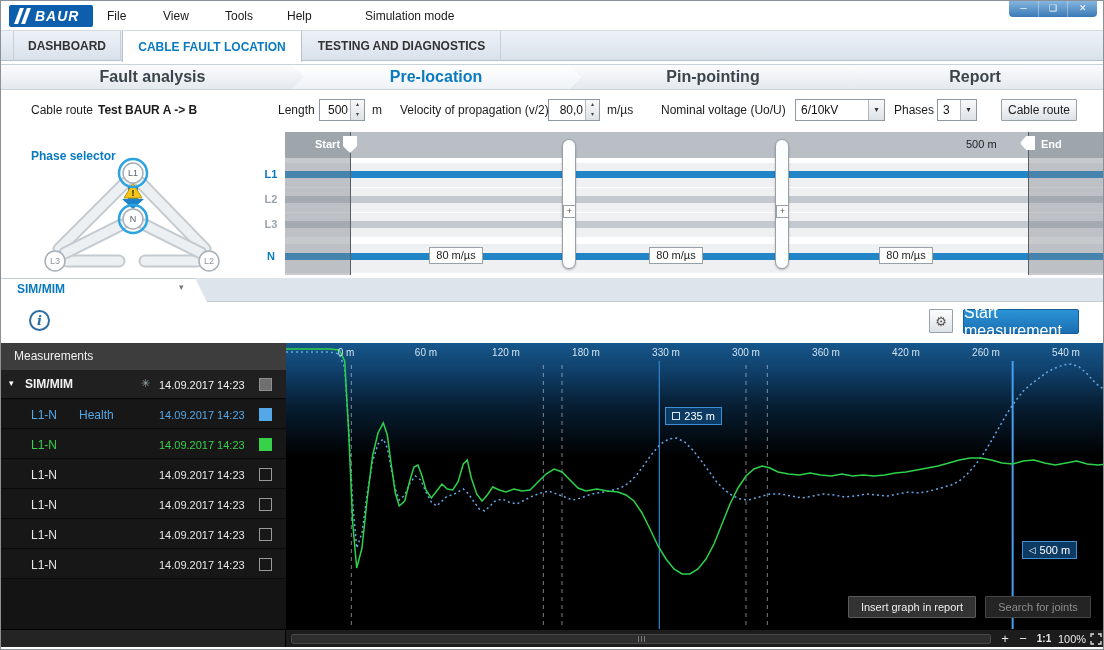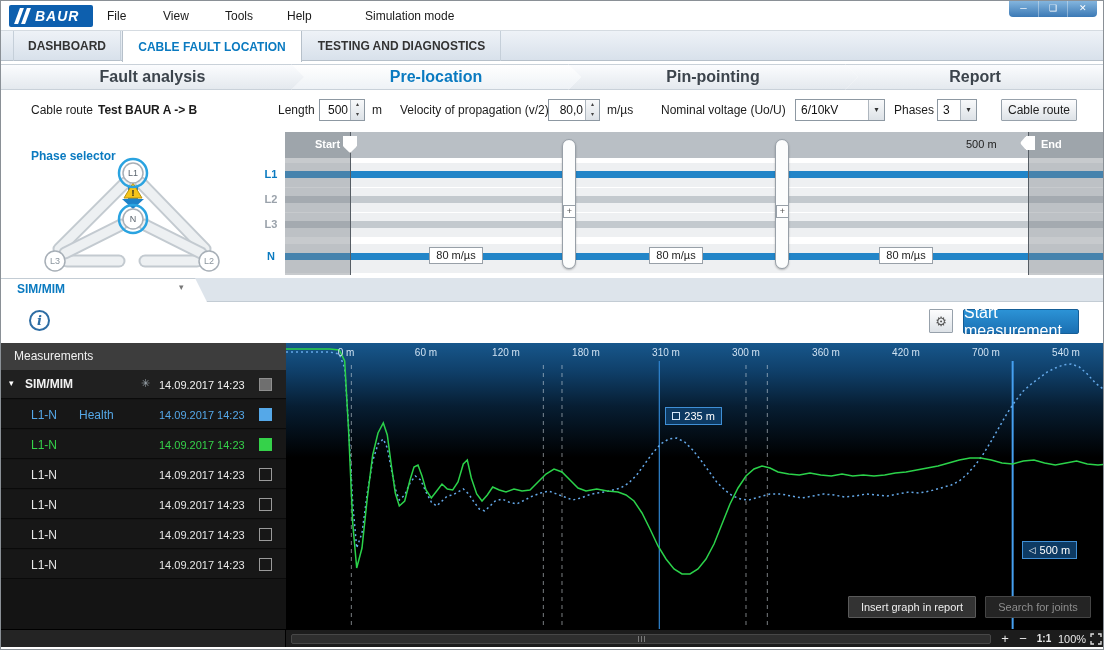--- a/index.html
+++ b/index.html
@@ -341,7 +341,7 @@
           <div class="x-tick" style="left: 139.998px;">60 m</div>
           <div class="x-tick" style="left: 219.996px;">120 m</div>
           <div class="x-tick" style="left: 299.994px;">180 m</div>
-          <div class="x-tick" style="left: 379.992px;">310 m</div>
+          <div class="x-tick" style="left: 379.992px;">330 m</div>
           <div class="x-tick" style="left: 459.99px;">300 m</div>
           <div class="x-tick" style="left: 539.988px;">360 m</div>
           <div class="x-tick" style="left: 619.986px;">420 m</div>

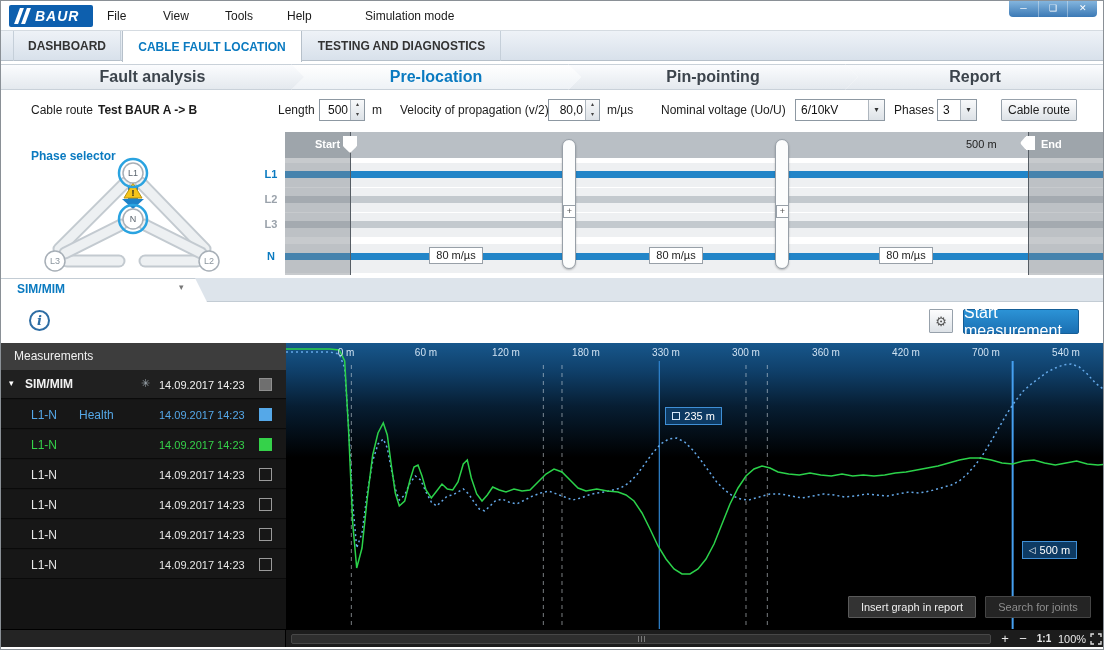--- a/index.html
+++ b/index.html
@@ -345,7 +345,7 @@
           <div class="x-tick" style="left: 459.99px;">300 m</div>
           <div class="x-tick" style="left: 539.988px;">360 m</div>
           <div class="x-tick" style="left: 619.986px;">420 m</div>
-          <div class="x-tick" style="left: 699.984px;">700 m</div>
+          <div class="x-tick" style="left: 699.984px;">260 m</div>
           <div class="x-tick" style="left: 779.982px;">540 m</div>
         </div>
       <div id="cursor1-label" class="cursorbox" style="top: 64px; left: 379.325px;">

